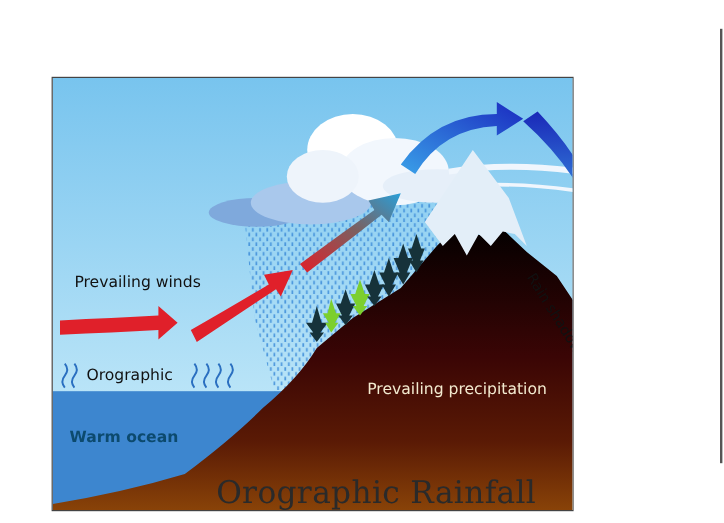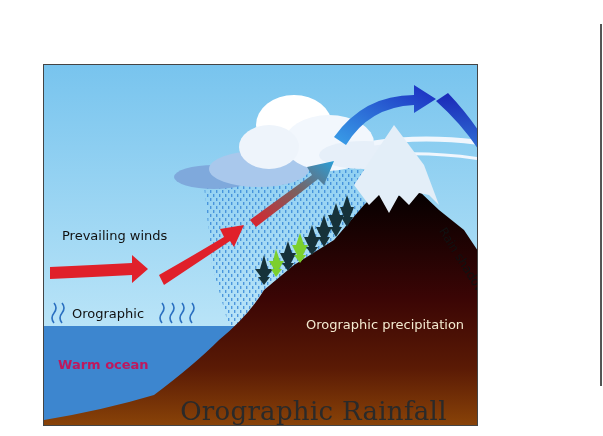--- a/index.html
+++ b/index.html
@@ -107,7 +107,7 @@
   <div class="lbl dark" style="left:18px; top:163px;">Prevailing winds</div>
   <div class="lbl dark" style="left:28px; top:241px;">Orographic</div>
   <div class="lbl white" style="left:14px; top:292px; font-weight:bold;">Warm ocean</div>
-  <div class="lbl light" style="left:262px; top:252px;">Orographic precipitation</div>
+  <div class="lbl light" style="left:262px; top:252px;">Prevailing precipitation</div>
   <div class="lbl dark" style="left:404px; top:160px; font-size:12px; transform:rotate(58deg); transform-origin:left top;">Rain shadow</div>
 </div>
 

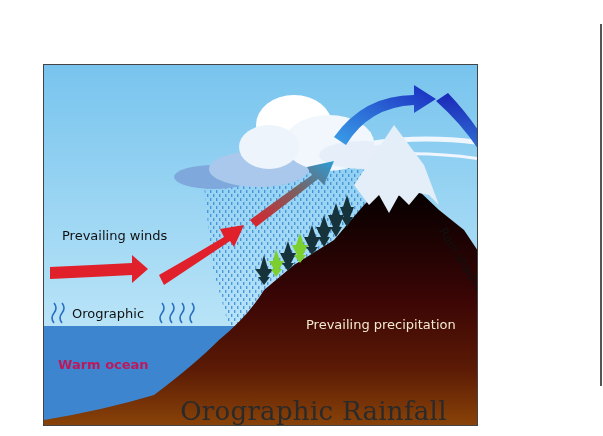--- a/index.html
+++ b/index.html
@@ -11,7 +11,7 @@
   .lbl { position:absolute; font-family:"DejaVu Sans", sans-serif; font-size:13px; white-space:nowrap; }
   .dark { color:#111; }
   .light { color:#f3ead0; }
-  .white { color:#be185d; }
+  .white { color:#0c4a6e; }
 </style>
 </head>
 <body>

